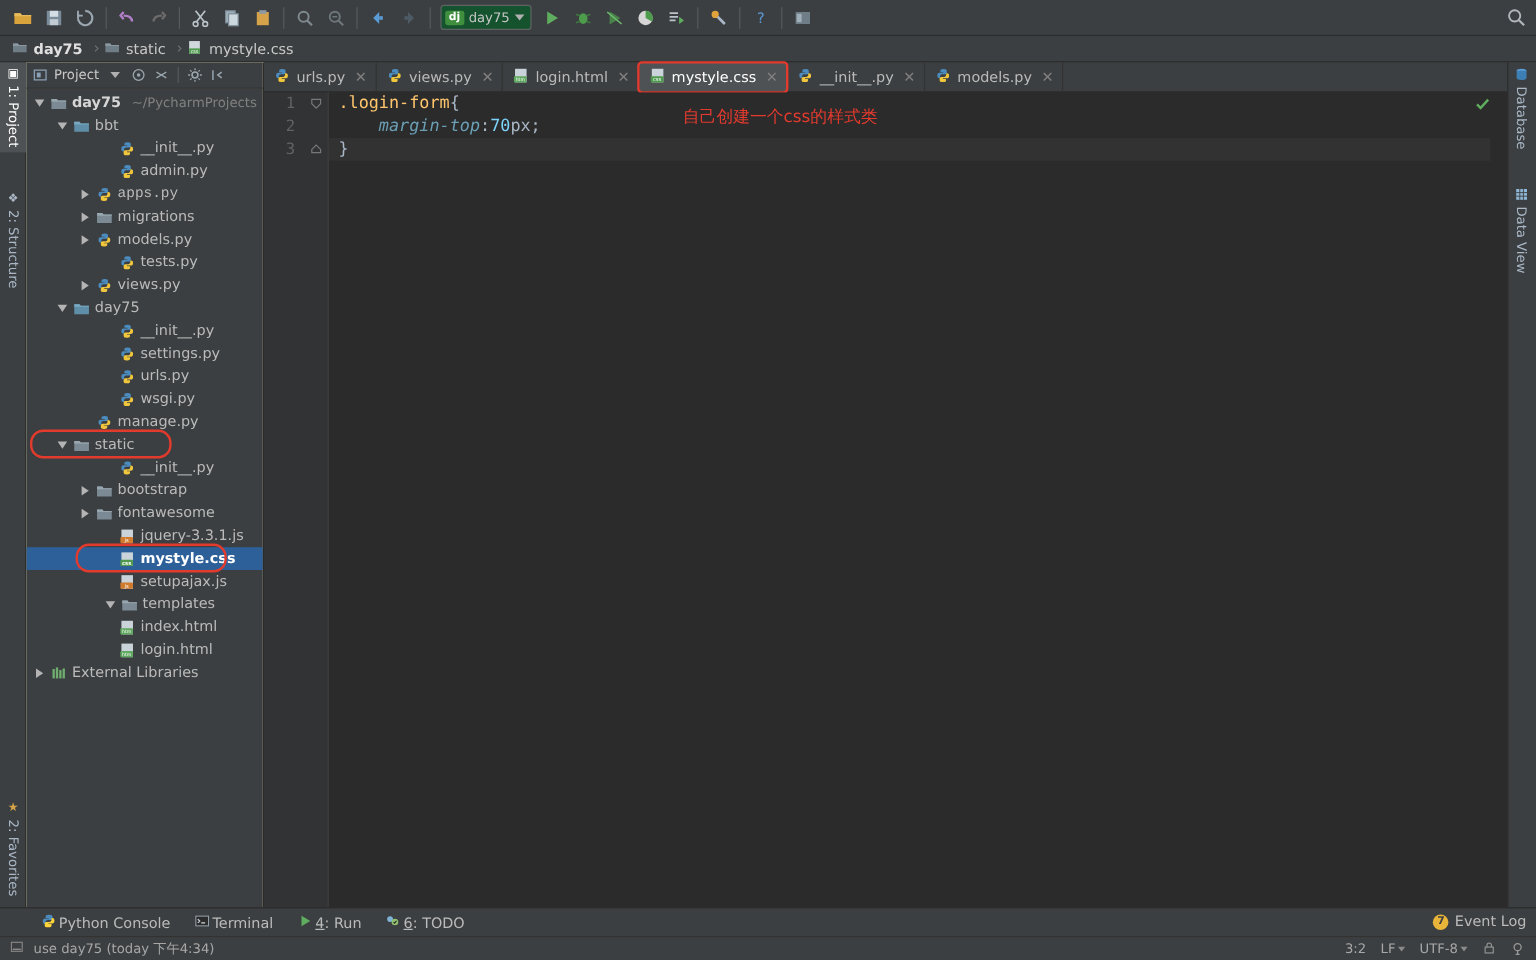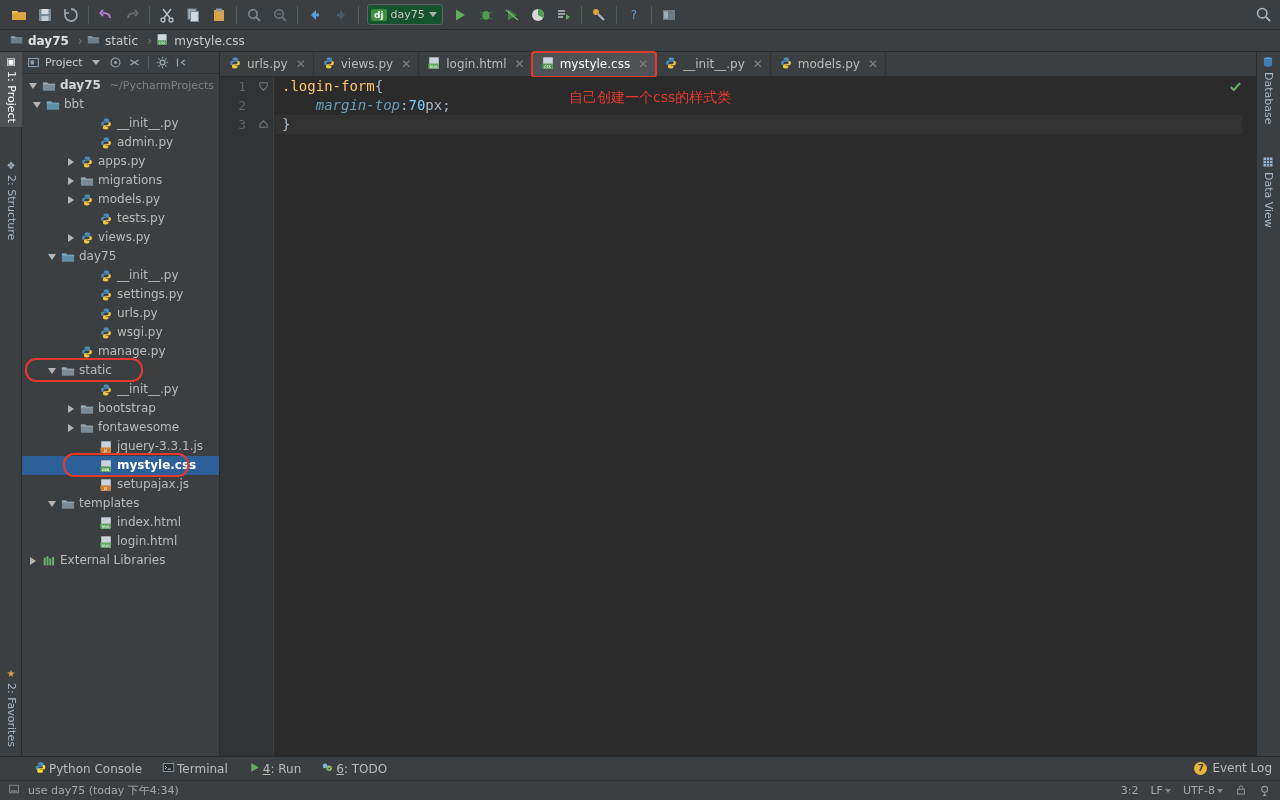--- a/index.html
+++ b/index.html
@@ -448,7 +448,7 @@
           <span class="lbl">day75</span>
           <span class="path">~/PycharmProjects</span>
         </div>
-        <div class="row" style="padding-left: 10px;">
+        <div class="row" style="padding-left: 25px;">
           <span class="arrow">
             <span style="width:0;height:0;border-left:4px solid transparent;border-right:4px solid transparent;border-top:6px solid #b4b4b4"></span>
           </span>

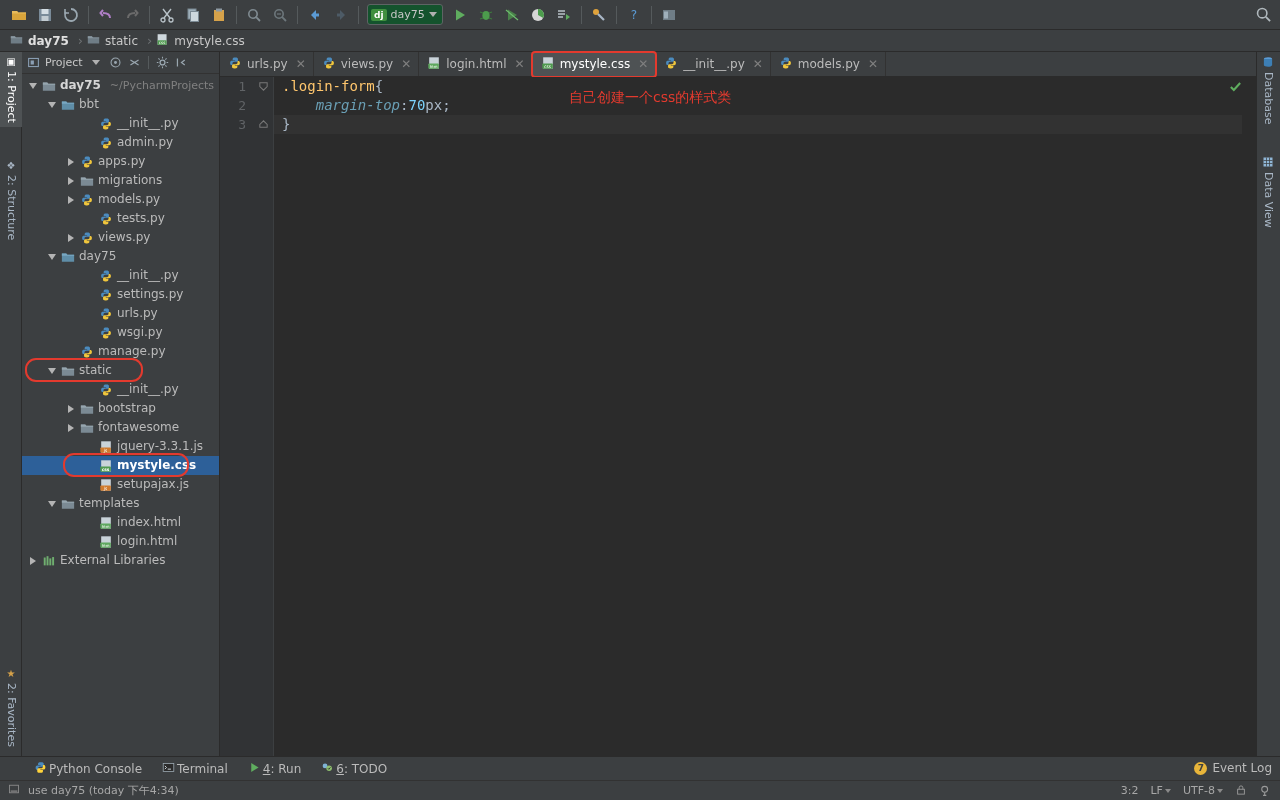--- a/index.html
+++ b/index.html
@@ -480,7 +480,7 @@
           </span>
           <span class="lbl">admin.py</span>
         </div>
-        <div class="row" style="padding-left: 44px;">
+        <div class="row" style="padding-left: 44px; font-family: Liberation Mono, monospace;">
           <span class="arrow">
             <span style="width:0;height:0;border-top:4px solid transparent;border-bottom:4px solid transparent;border-left:6px solid #b4b4b4"></span>
           </span>

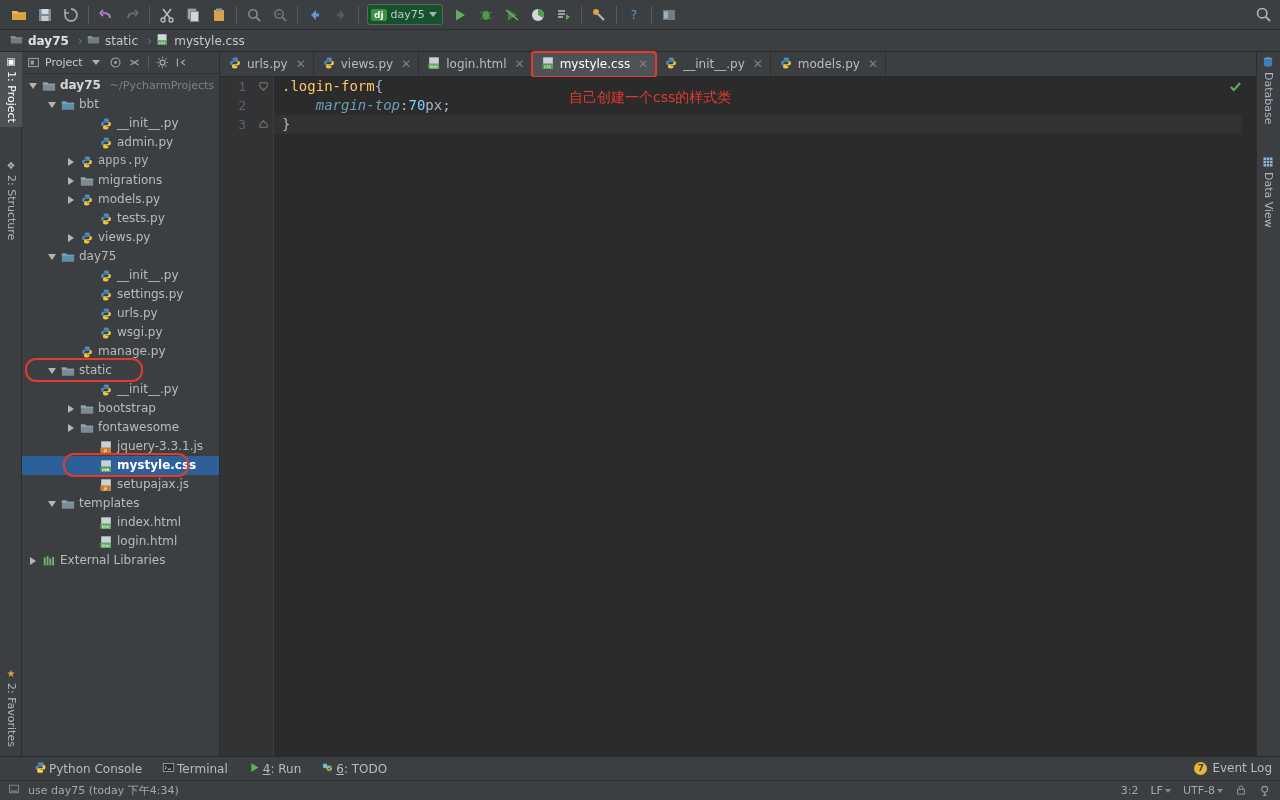--- a/index.html
+++ b/index.html
@@ -679,7 +679,7 @@
           </span>
           <span class="lbl">setupajax.js</span>
         </div>
-        <div class="row" style="padding-left: 25px;">
+        <div class="row" style="padding-left: 25px; justify-content: center;">
           <span class="arrow">
             <span style="width:0;height:0;border-left:4px solid transparent;border-right:4px solid transparent;border-top:6px solid #b4b4b4"></span>
           </span>

